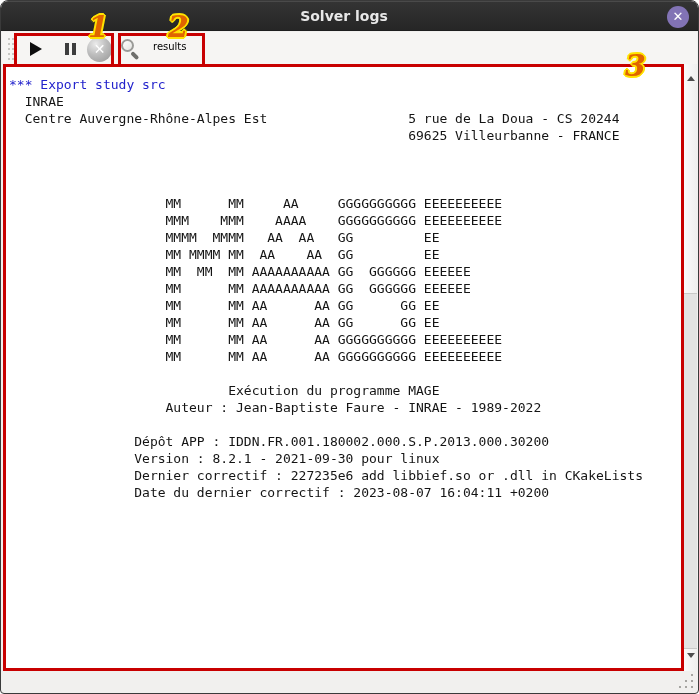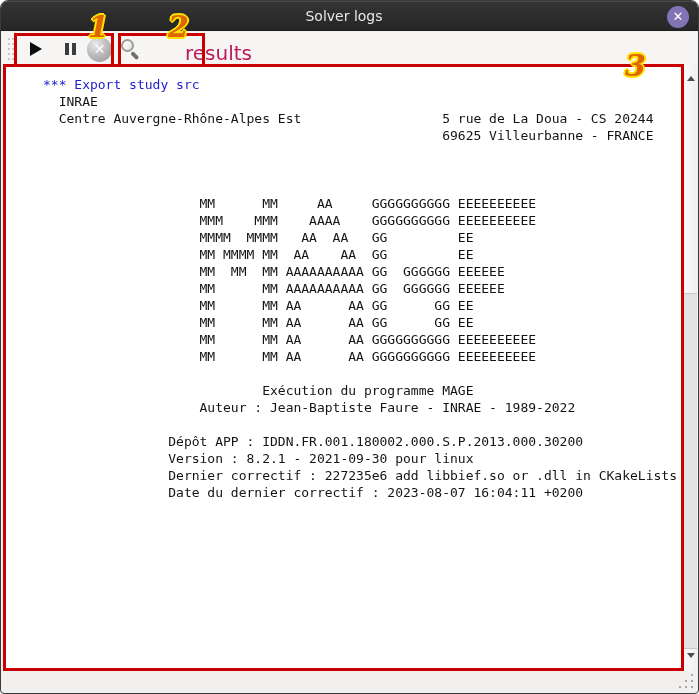--- a/index.html
+++ b/index.html
@@ -21,7 +21,7 @@
   }
   .title-text{
     position:absolute;left:0;right:11px;top:6px;
-    text-align:center;color:#e8e8e8;font-size:14px;font-weight:normal;
+    text-align:center;color:#e8e8e8;font-size:14px;font-weight:bold;
   }
   .close-btn{
     position:absolute;right:9px;top:4px;width:22px;height:22px;

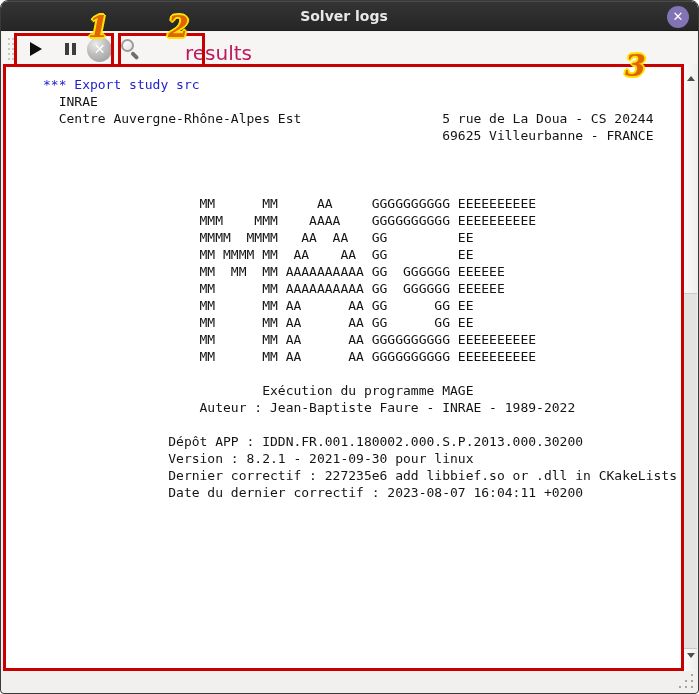--- a/index.html
+++ b/index.html
@@ -67,7 +67,7 @@
     transform:rotate(45deg);transform-origin:0 0;border-radius:2px;
   }
   .results-label{
-    position:absolute;left:152px;top:40px;font-size:20px;color:#be185d;margin-left:32px;
+    position:absolute;left:152px;top:40px;font-size:10px;color:#000000;
   }
   
   .logarea{

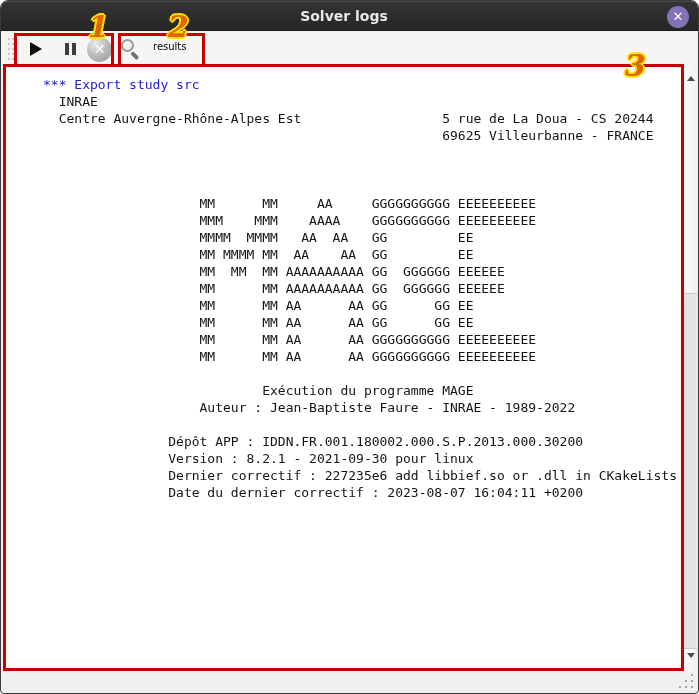--- a/index.html
+++ b/index.html
@@ -72,7 +72,7 @@
   
   .logarea{
     position:absolute;left:2px;top:63px;width:681px;height:607px;
-    background:#ffffff;border:3px solid #c80000;overflow:hidden;z-index:2;padding-left:34px;
+    background:#ffffff;border:3px solid #c80000;overflow:hidden;z-index:2;
   }
   .logpre{
     margin:0;padding:9px 2px 0 3px;

